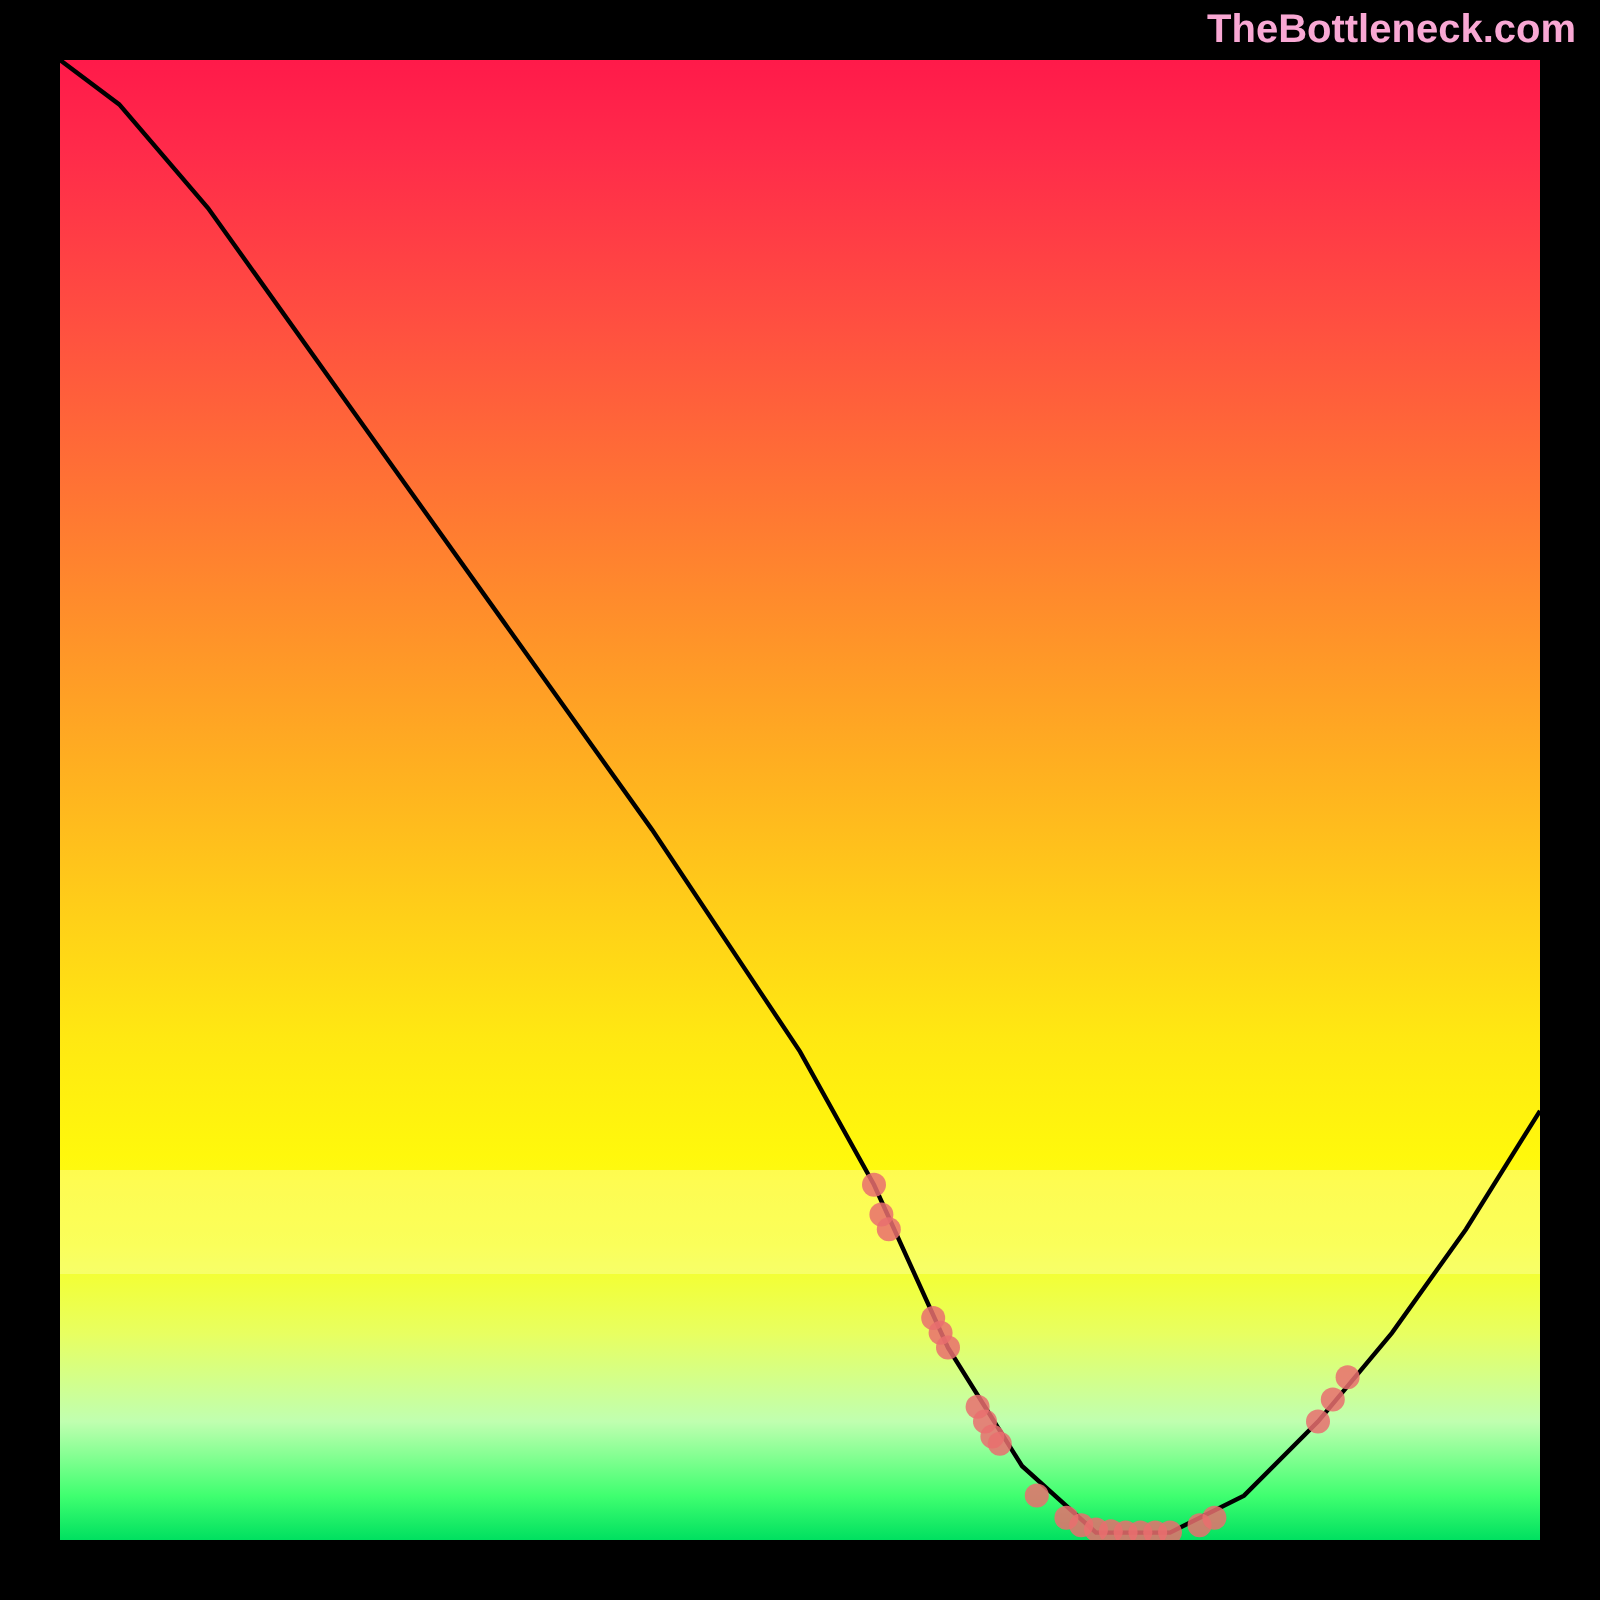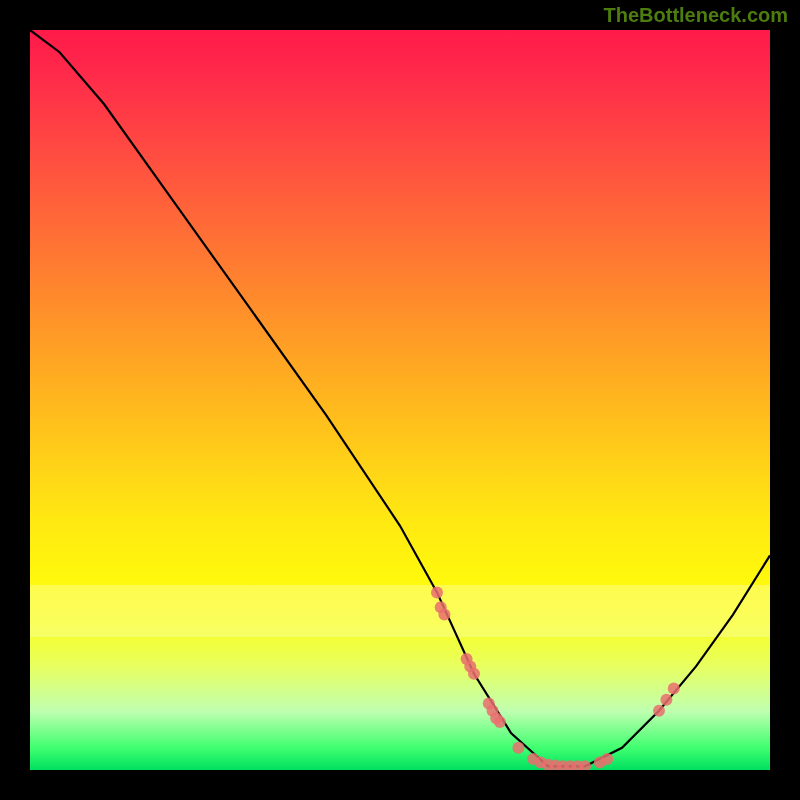--- a/index.html
+++ b/index.html
@@ -14,7 +14,7 @@
     position: absolute;
     top: 4px;
     right: 12px;
-    color: #4d7c0f;
+    color: #f9a8d4;
     font-size: 20px;
     font-weight: bold;
     z-index: 10;

